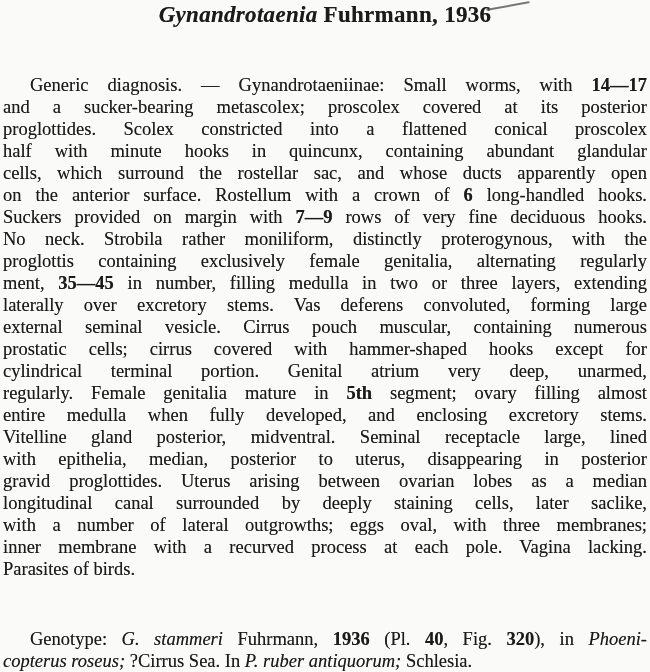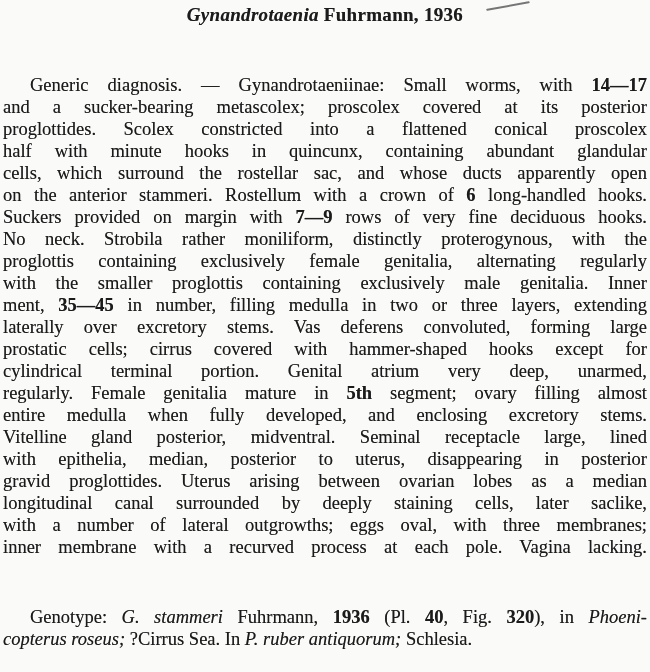--- a/index.html
+++ b/index.html
@@ -22,7 +22,7 @@
   }
   .title {
     text-align: center;
-    font-size: 19px;
+    font-size: 23px;
     line-height: 22px;
     margin: 2px 0 13px 0;
     letter-spacing: 0.3px;

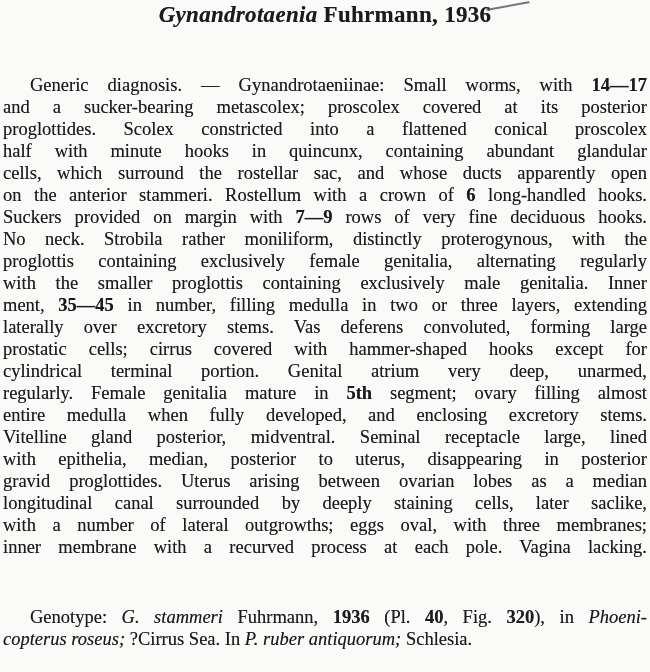--- a/index.html
+++ b/index.html
@@ -65,7 +65,7 @@
       <div class="line"><span>proglottides. Scolex constricted into a flattened conical proscolex</span></div>
       <div class="line"><span>half with minute hooks in quincunx, containing abundant glandular</span></div>
       <div class="line"><span>cells, which surround the rostellar sac, and whose ducts apparently open</span></div>
-      <div class="line"><span>on the anterior stammeri. Rostellum with a crown of </span><span class="b">6</span><span> long-handled hooks.</span></div>
+      <div class="line"><span>on the anterior surface. Rostellum with a crown of </span><span class="b">6</span><span> long-handled hooks.</span></div>
       <div class="line"><span>Suckers provided on margin with </span><span class="b">7—9</span><span> rows of very fine deciduous hooks.</span></div>
       <div class="line"><span>No neck. Strobila rather moniliform, distinctly proterogynous, with the</span></div>
       <div class="line"><span>proglottis containing exclusively female genitalia, alternating regularly</span></div>

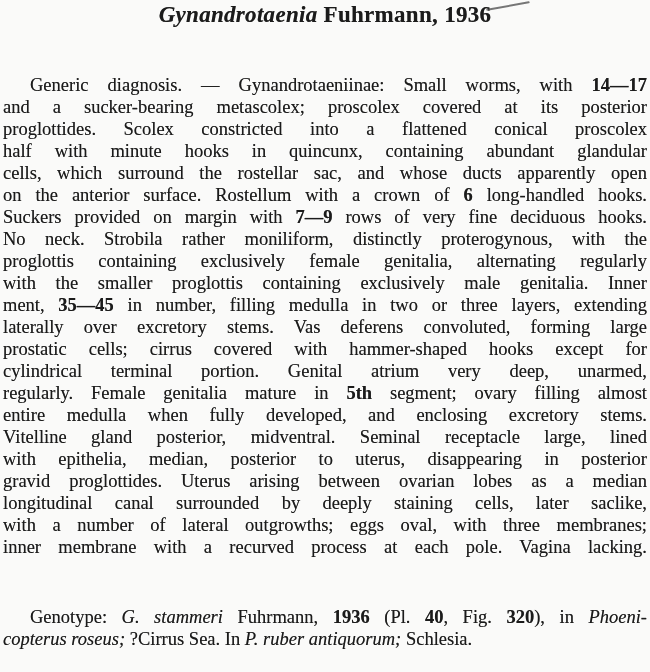--- a/index.html
+++ b/index.html
@@ -69,7 +69,6 @@
       <div class="line"><span>Suckers provided on margin with </span><span class="b">7—9</span><span> rows of very fine deciduous hooks.</span></div>
       <div class="line"><span>No neck. Strobila rather moniliform, distinctly proterogynous, with the</span></div>
       <div class="line"><span>proglottis containing exclusively female genitalia, alternating regularly</span></div>
-      <div class="line"><span>with the smaller proglottis containing exclusively male genitalia. Inner</span></div>
       <div class="line"><span>ment, </span><span class="b">35—45</span><span> in number, filling medulla in two or three layers, extending</span></div>
       <div class="line"><span>laterally over excretory stems. Vas deferens convoluted, forming large</span></div>
       <div class="line"><span>prostatic cells; cirrus covered with hammer-shaped hooks except for</span></div>

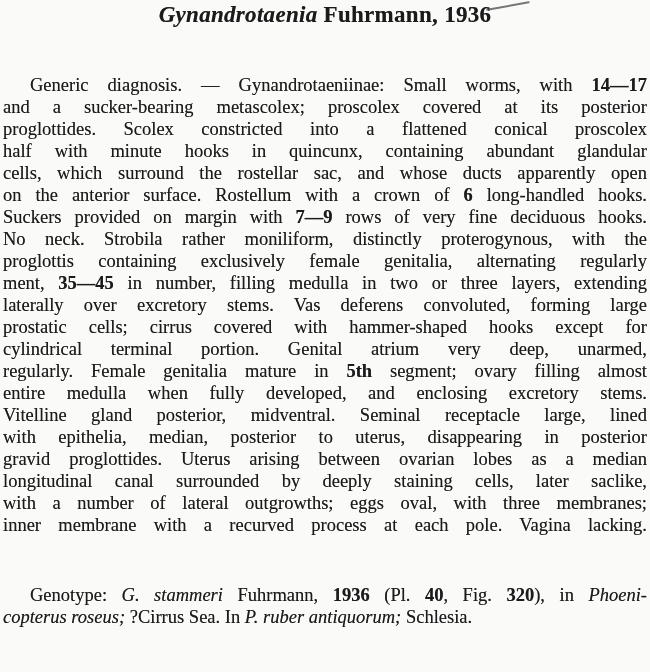--- a/index.html
+++ b/index.html
@@ -71,6 +71,7 @@
       <div class="line"><span>proglottis containing exclusively female genitalia, alternating regularly</span></div>
       <div class="line"><span>ment, </span><span class="b">35—45</span><span> in number, filling medulla in two or three layers, extending</span></div>
       <div class="line"><span>laterally over excretory stems. Vas deferens convoluted, forming large</span></div>
+      <div class="line"><span>external seminal vesicle. Cirrus pouch muscular, containing numerous</span></div>
       <div class="line"><span>prostatic cells; cirrus covered with hammer-shaped hooks except for</span></div>
       <div class="line"><span>cylindrical terminal portion. Genital atrium very deep, unarmed,</span></div>
       <div class="line"><span>regularly. Female genitalia mature in </span><span class="b">5th</span><span> segment; ovary filling almost</span></div>

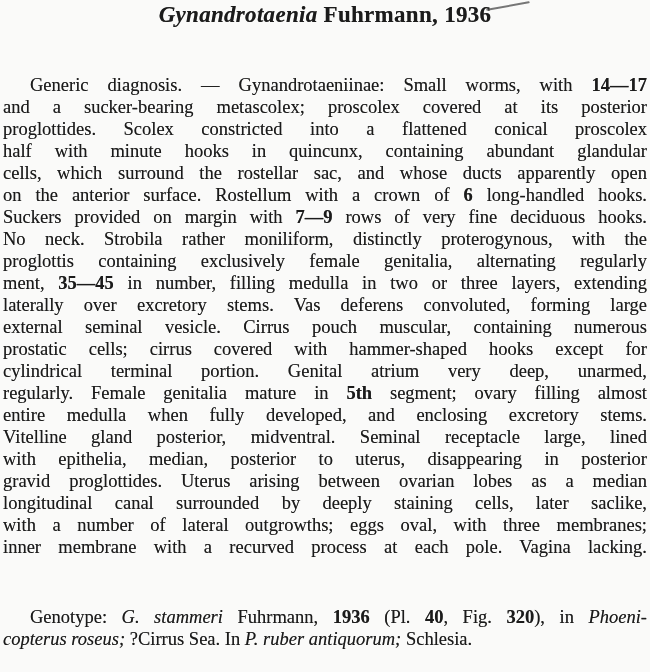--- a/index.html
+++ b/index.html
@@ -82,6 +82,7 @@
       <div class="line"><span>longitudinal canal surrounded by deeply staining cells, later saclike,</span></div>
       <div class="line"><span>with a number of lateral outgrowths; eggs oval, with three membranes;</span></div>
       <div class="line"><span>inner membrane with a recurved process at each pole. Vagina lacking.</span></div>
+      <div class="line last"><span>Parasites of birds.</span></div>
     </div>
   <div class="para para-genotype">
       <div class="line indent"><span>Genotype: </span><span class="i">G. stammeri</span><span> Fuhrmann, </span><span class="b">1936</span><span> (Pl. </span><span class="b">40</span><span>, Fig. </span><span class="b">320</span><span>), in </span><span class="i">Phoeni-</span></div>

